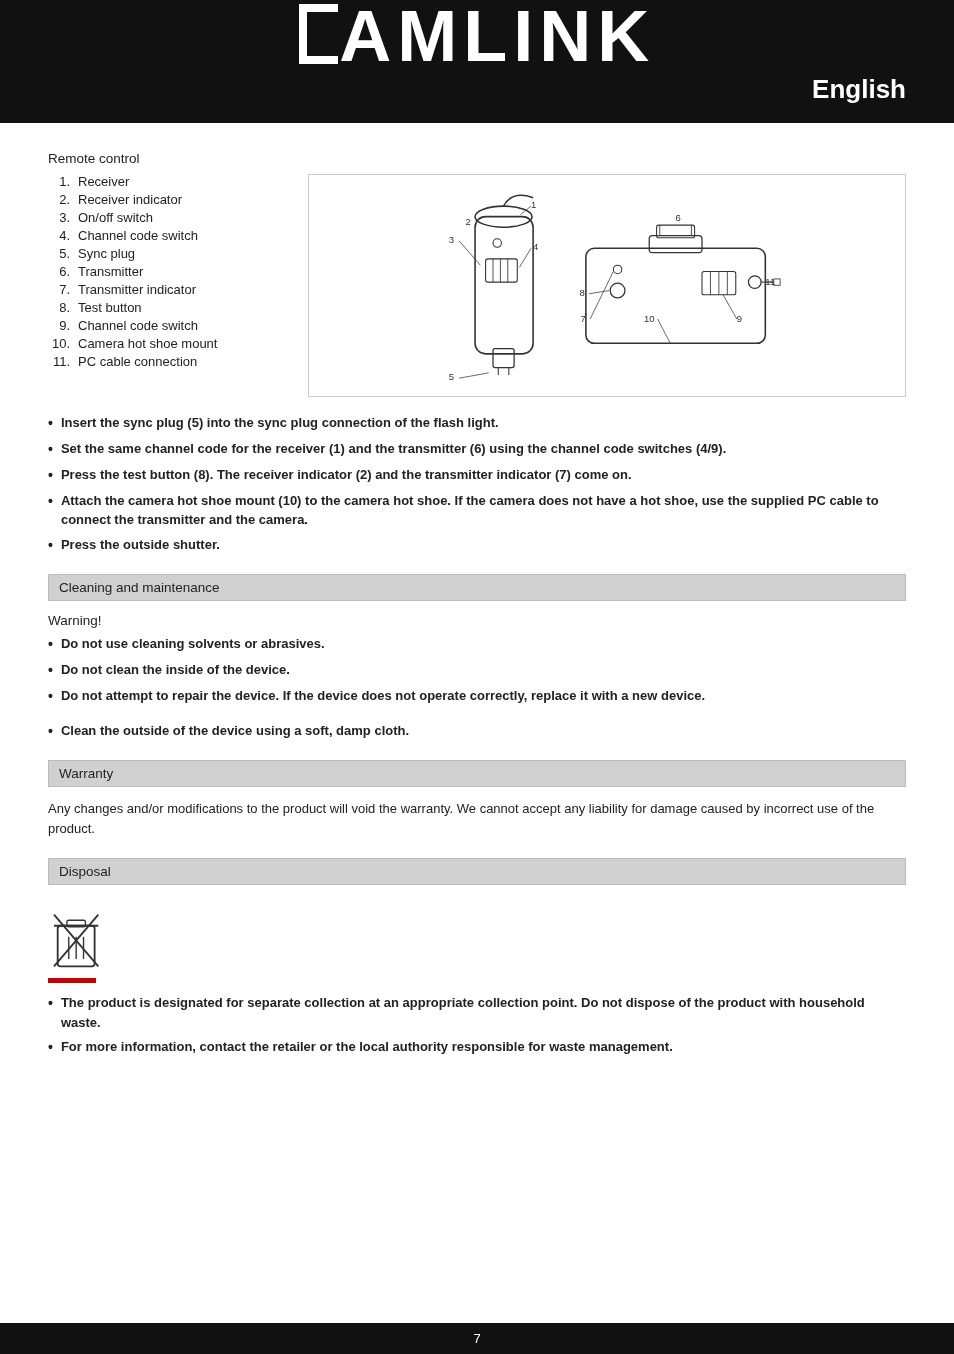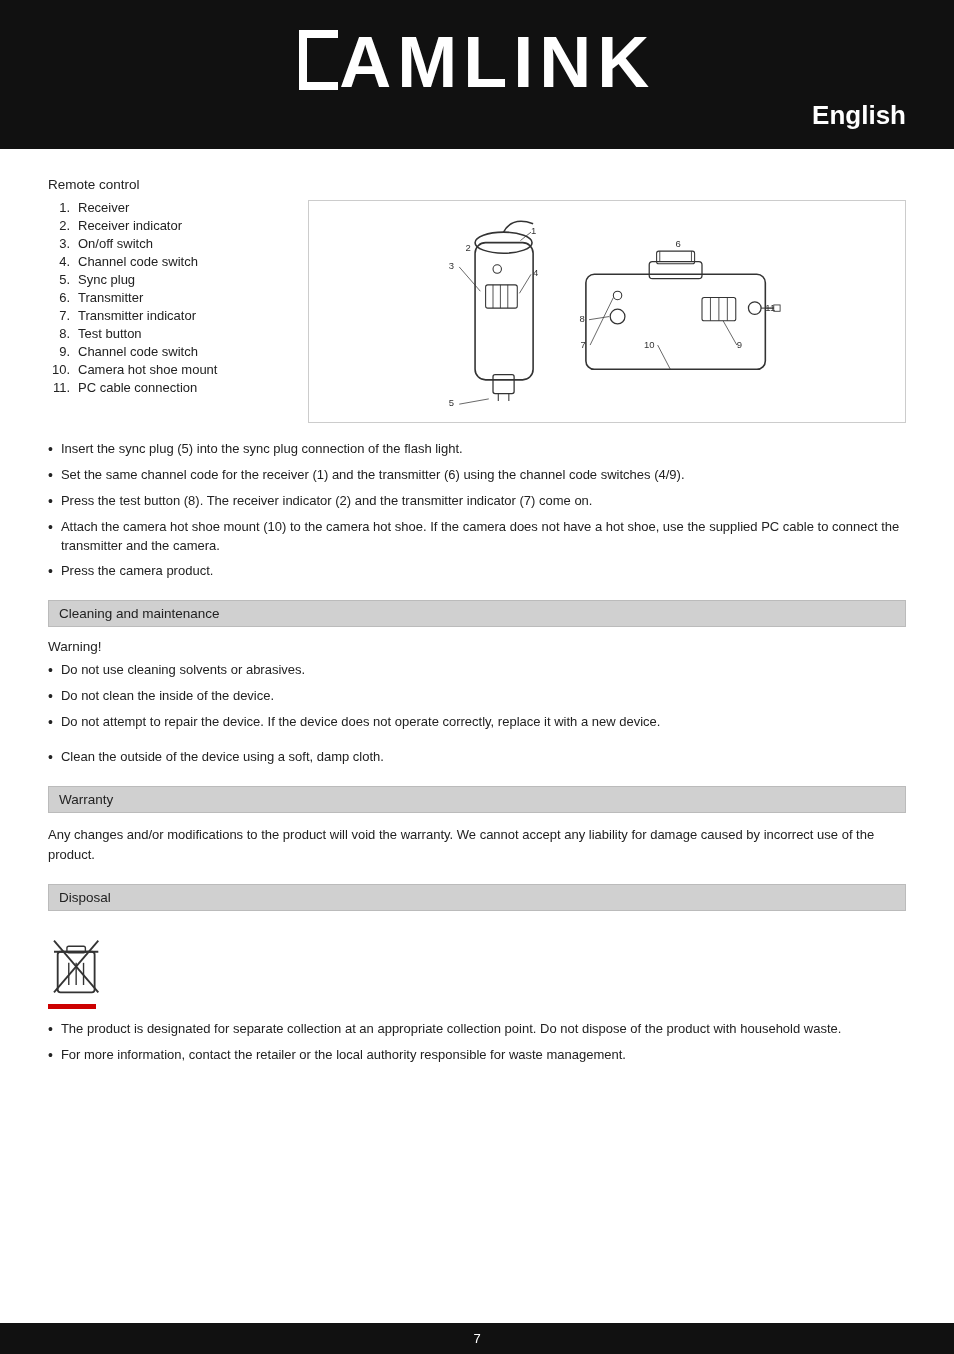--- a/index.html
+++ b/index.html
@@ -16,7 +16,7 @@
     .header {
       background: #111;
       width: 100%;
-      padding: 26px 0 10px 0;
+      padding: 0 0 10px 0;
       display: flex;
       flex-direction: column;
       align-items: center;

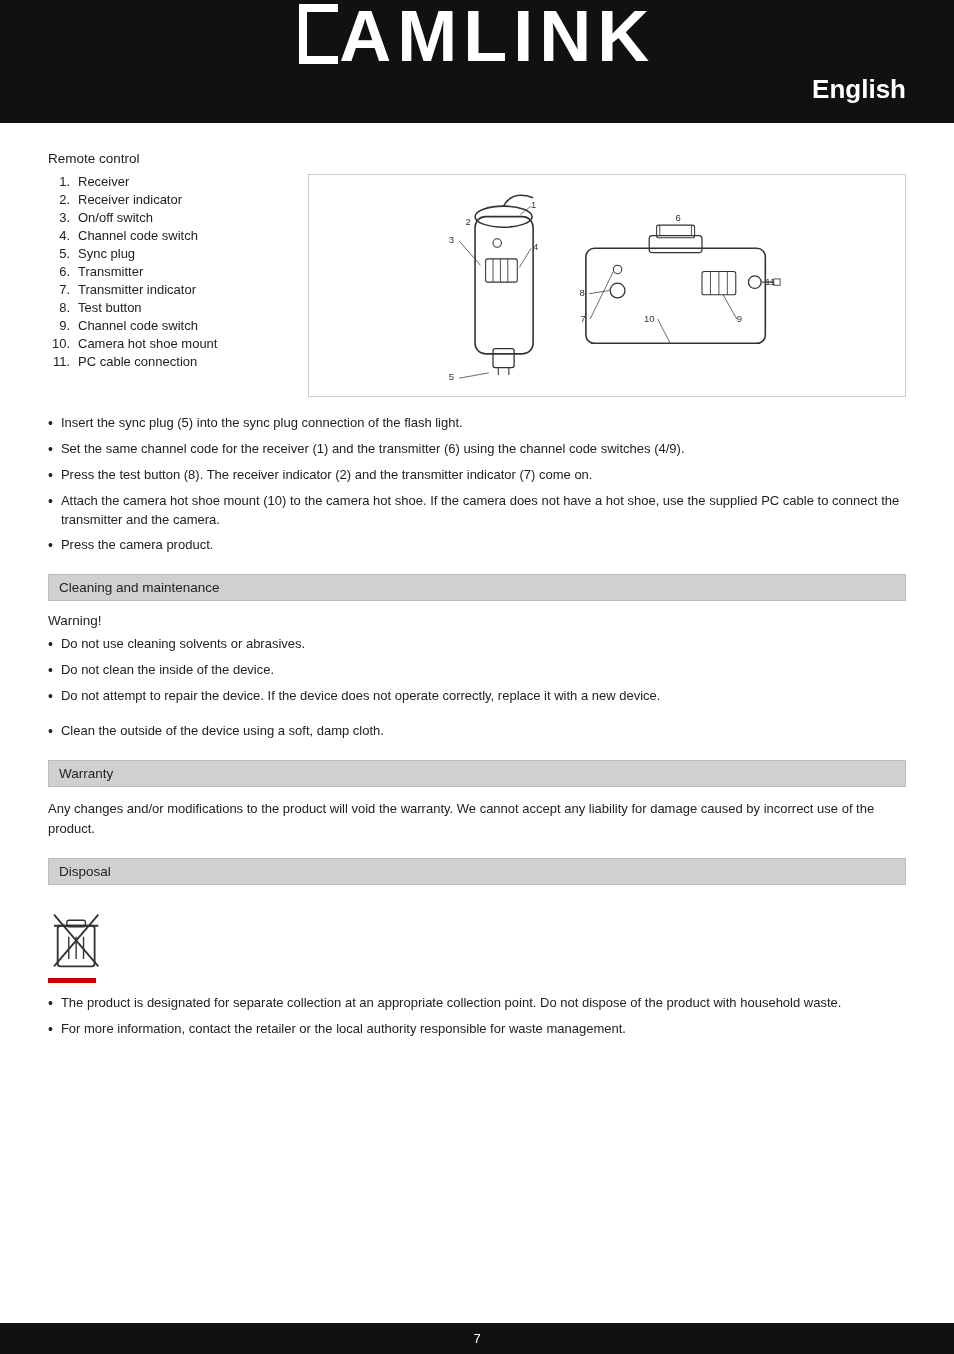--- a/index.html
+++ b/index.html
@@ -115,6 +115,7 @@
       list-style: none;
       padding: 0;
       margin-bottom: 14px;
+      font-weight: bold;
     }
     .bullet-list li {
       display: flex;

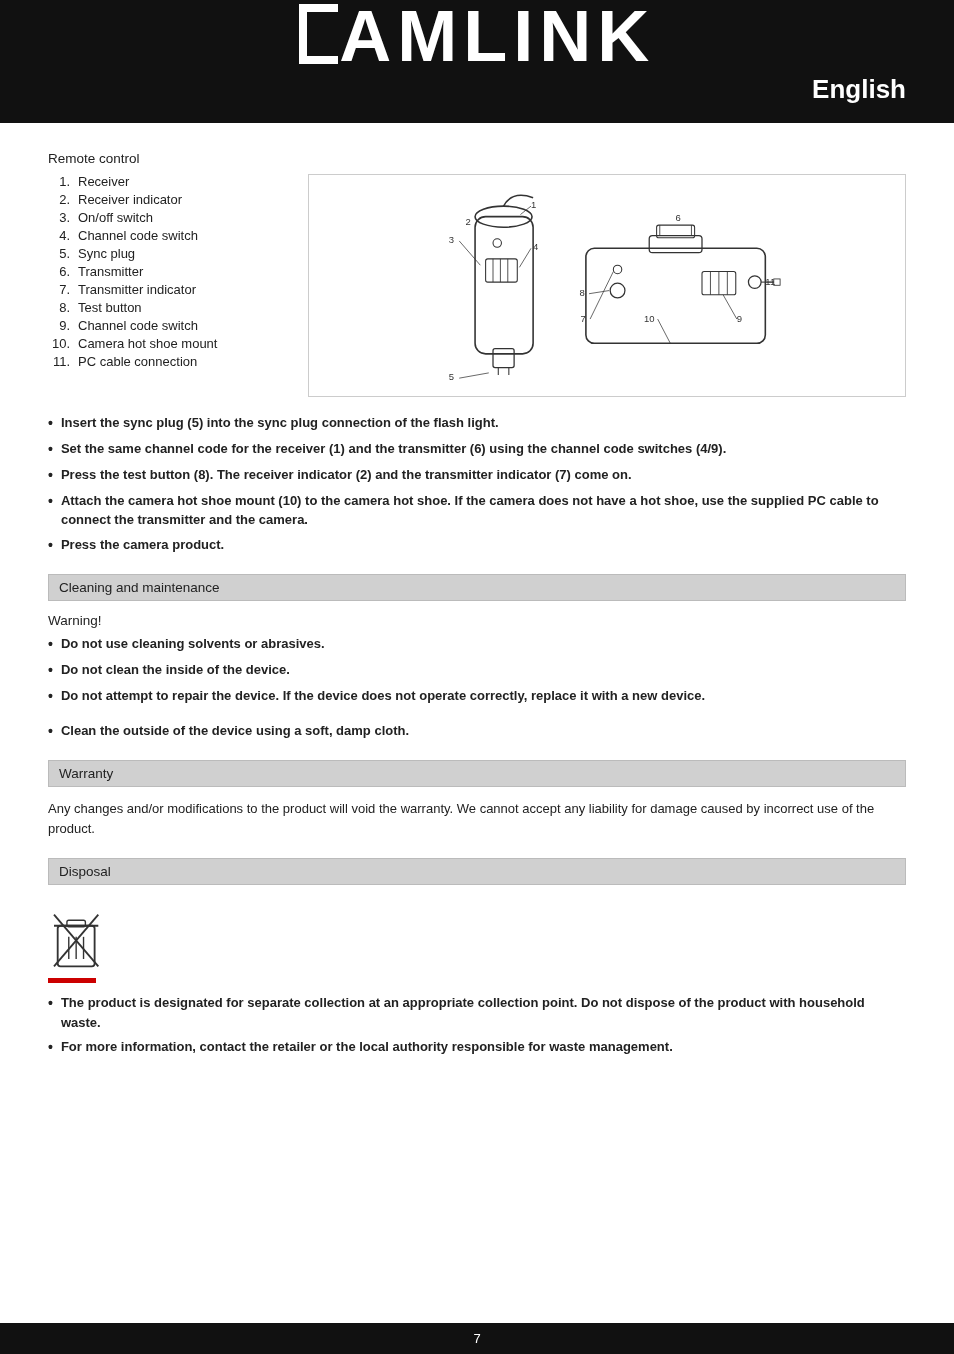--- a/index.html
+++ b/index.html
@@ -334,7 +334,7 @@
       <li>Set the same channel code for the receiver (1) and the transmitter (6) using the channel code switches (4/9).</li>
       <li>Press the test button (8). The receiver indicator (2) and the transmitter indicator (7) come on.</li>
       <li>Attach the camera hot shoe mount (10) to the camera hot shoe. If the camera does not have a hot shoe, use the supplied PC cable to connect the transmitter and the camera.</li>
-      <li>Press the camera product.</li>
+      <li>Press the outside shutter.</li>
     </ul>
 
     <div class="section-bar">Cleaning and maintenance</div>

